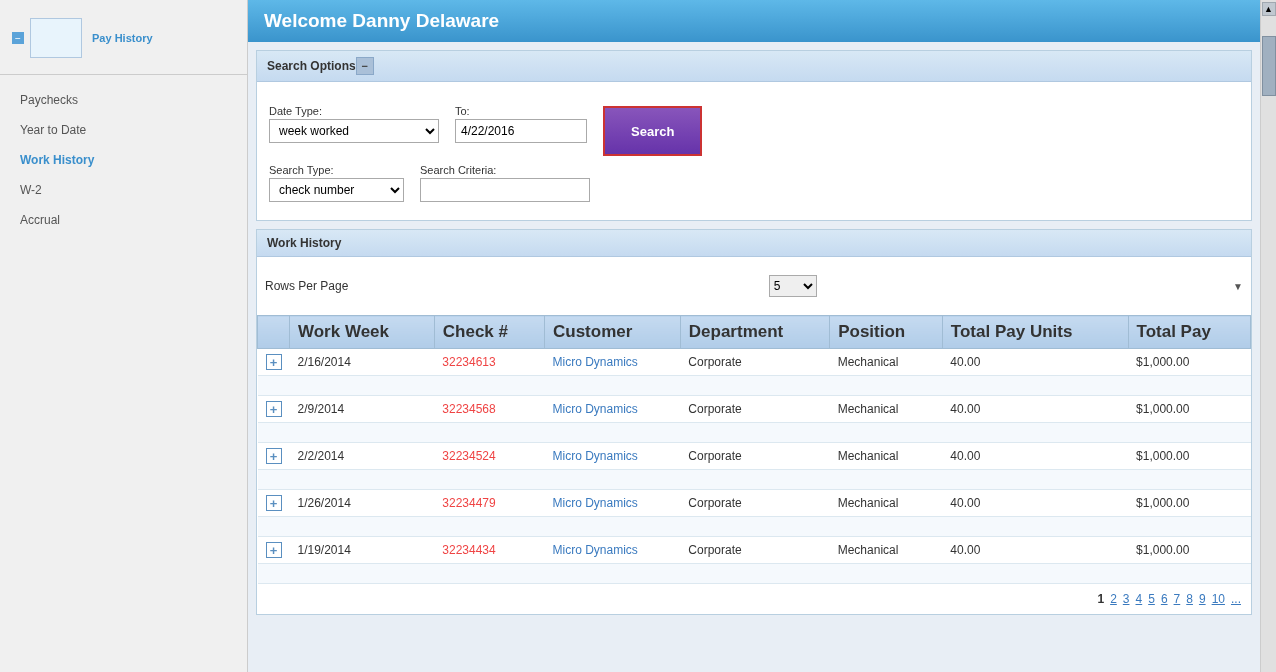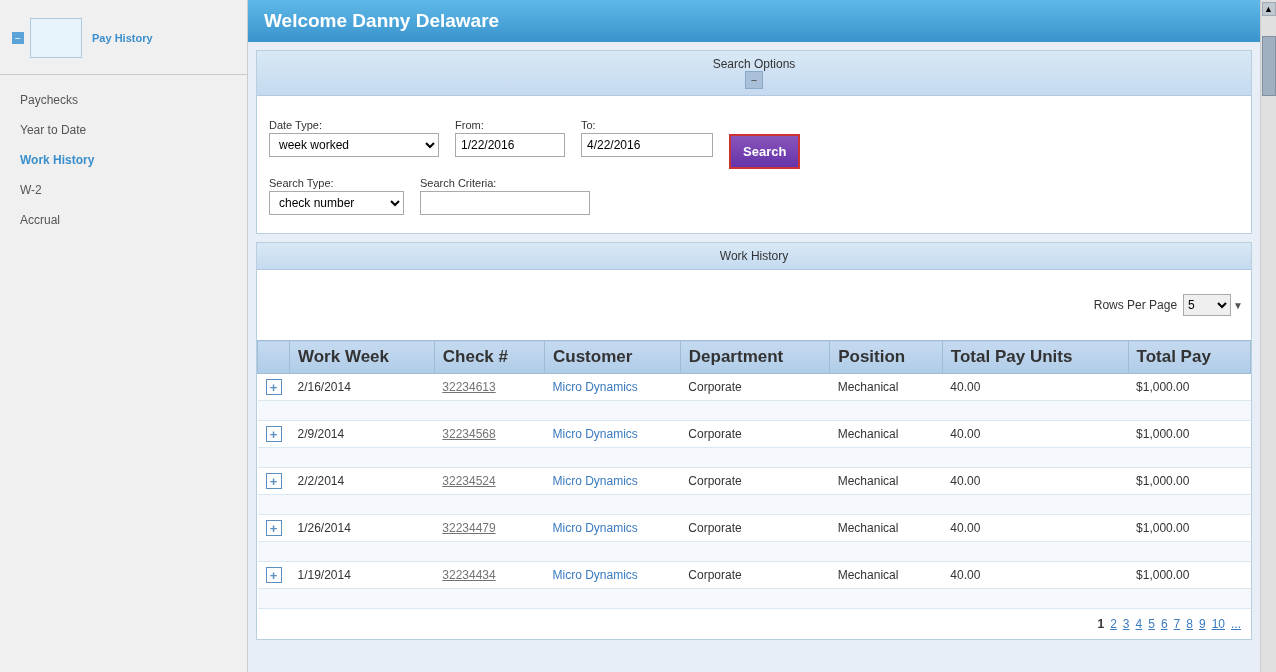--- a/index.html
+++ b/index.html
@@ -105,12 +105,11 @@
       padding: 6px 10px;
       font-size: 12px;
       color: #333;
-      font-weight: normal;
+      font-weight: bold;
       display: flex;
       align-items: center;
       justify-content: flex-start;
       border-bottom: 1px solid #b0c8e0;
-      flex-direction: column;
     }
     .panel-collapse-btn {
       width: 18px;

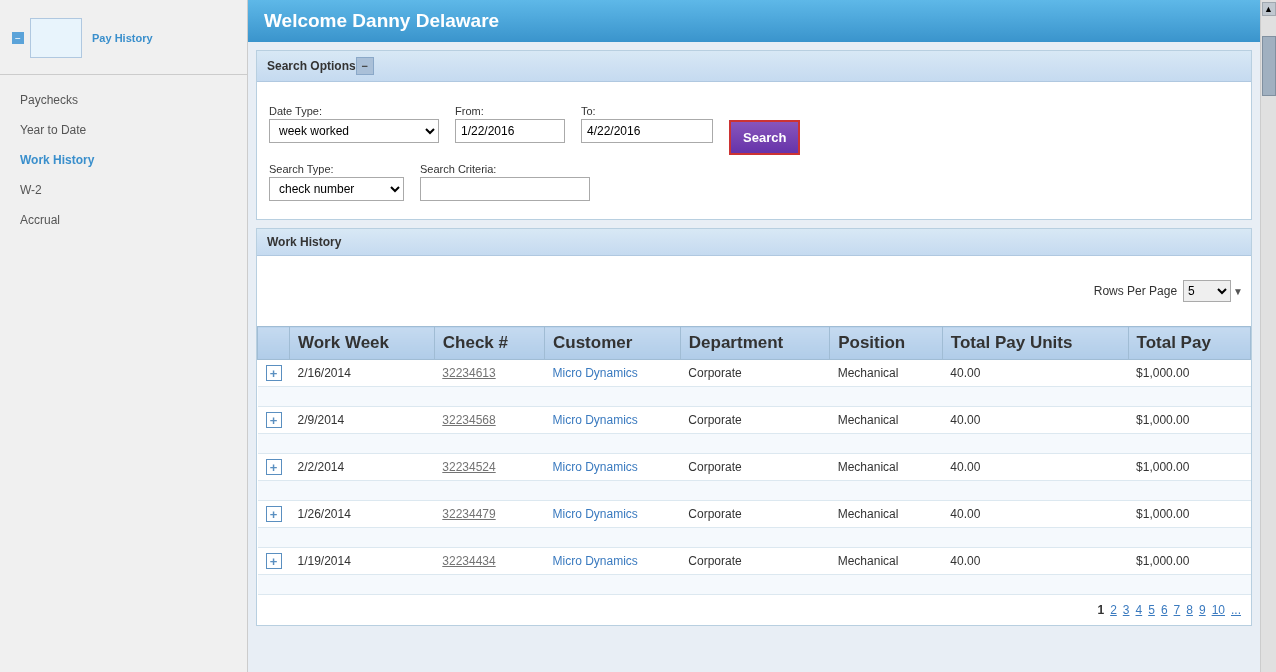--- a/index.html
+++ b/index.html
@@ -320,10 +320,6 @@
               <option>check date</option>
               <option>pay period</option>
             </select>
-          </div>
-          <div class="form-group" style="margin-left:8px;">
-            <label class="form-label">From:</label>
-            <input type="text" class="form-control" style="width: 110px;" value="1/22/2016">
           </div>
           <div class="form-group" style="margin-left:8px;">
             <label class="form-label">To:</label>

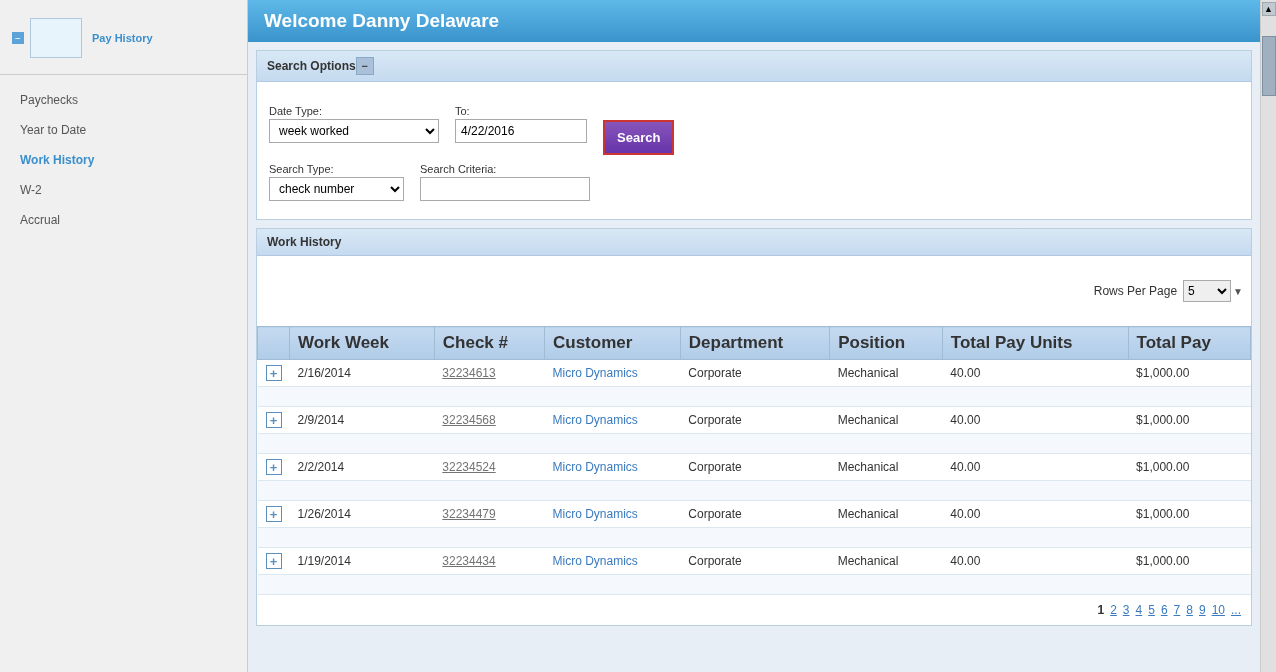--- a/index.html
+++ b/index.html
@@ -160,12 +160,12 @@
       background: linear-gradient(to bottom, #8855bb, #6633aa);
       color: white;
       border: 2px solid #cc3333;
-      padding: 6px 12px;
+      padding: 6px 26px;
       font-size: 13px;
       font-weight: bold;
       cursor: pointer;
-      height: 35px;
-      margin-top: 16px;
+      height: 50px;
+      margin-top: 2px;
     }
 
     

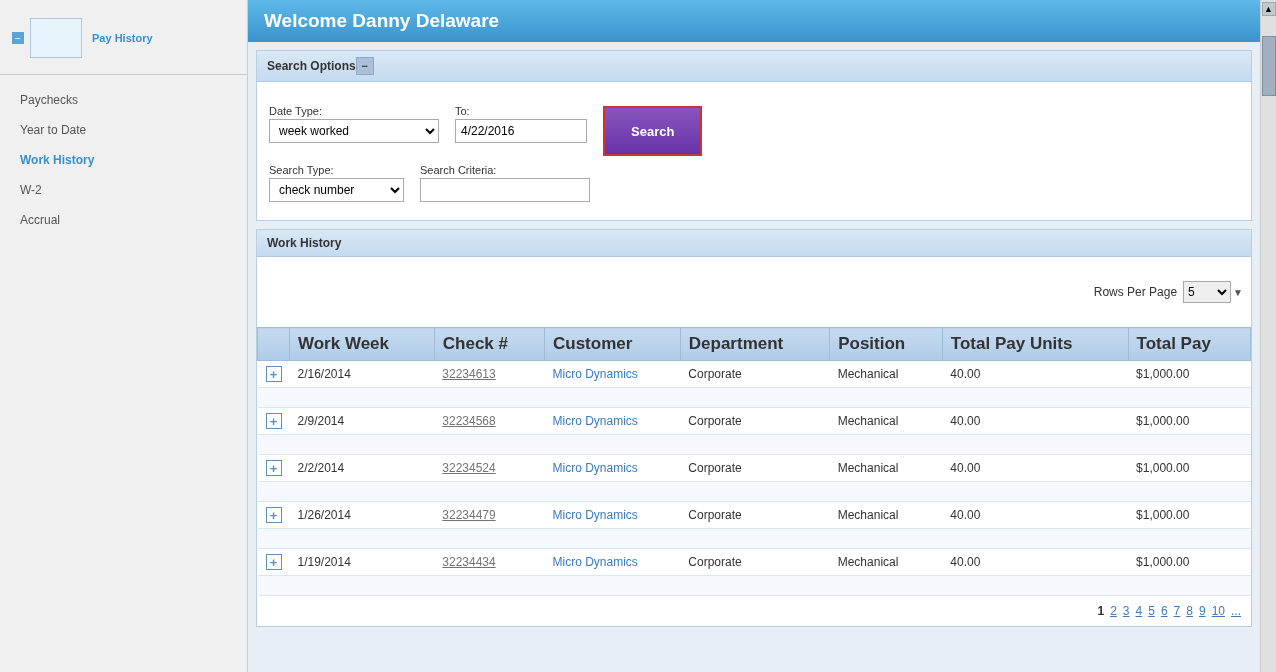--- a/index.html
+++ b/index.html
@@ -171,12 +171,12 @@
     
     .rows-per-page-row {
       display: flex;
-      justify-content: flex-end;
-      align-items: center;
-      padding: 24px 8px;
-      font-size: 12px;
-      color: #333;
-      gap: 6px;
+      justify-content: space-between;
+      align-items: center;
+      padding: 18px 8px;
+      font-size: 12px;
+      color: #333;
+      gap: 20px;
     }
     .rows-select {
       width: 48px;

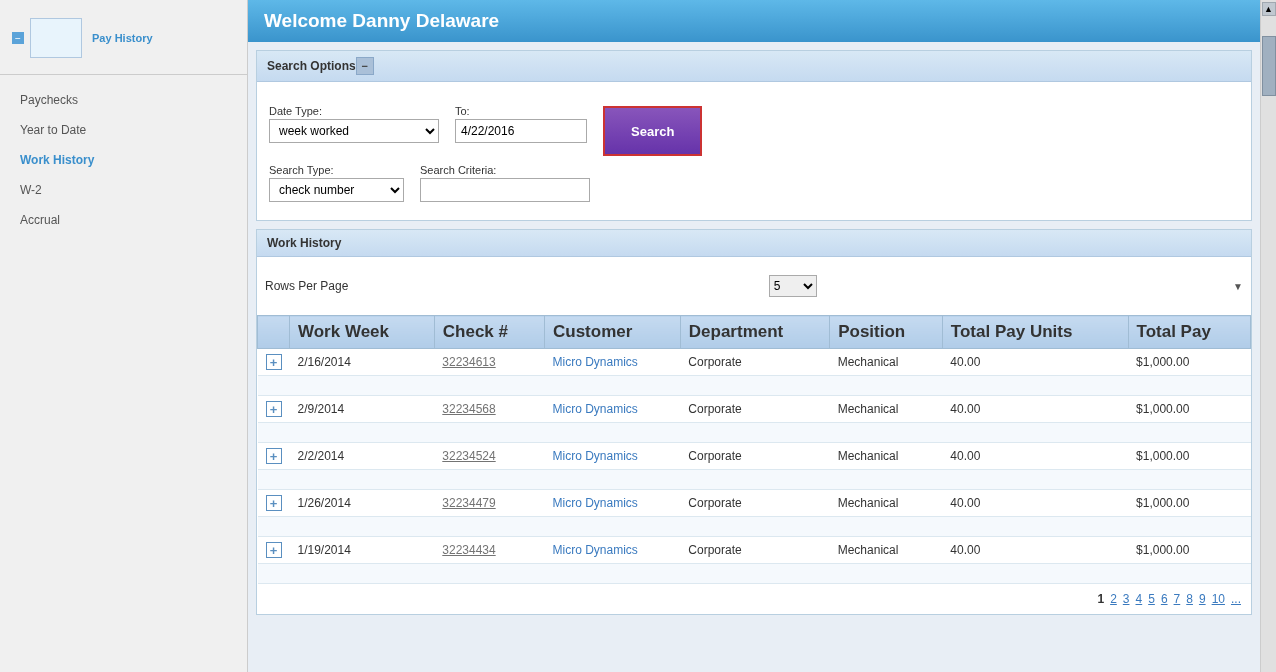--- a/index.html
+++ b/index.html
@@ -229,8 +229,7 @@
       line-height: 1;
     }
     .check-link {
-      color: #737373;
-      text-decoration: underline;
+      color: #ef4444;
       cursor: pointer;
       margin-top: 25px;
     }

